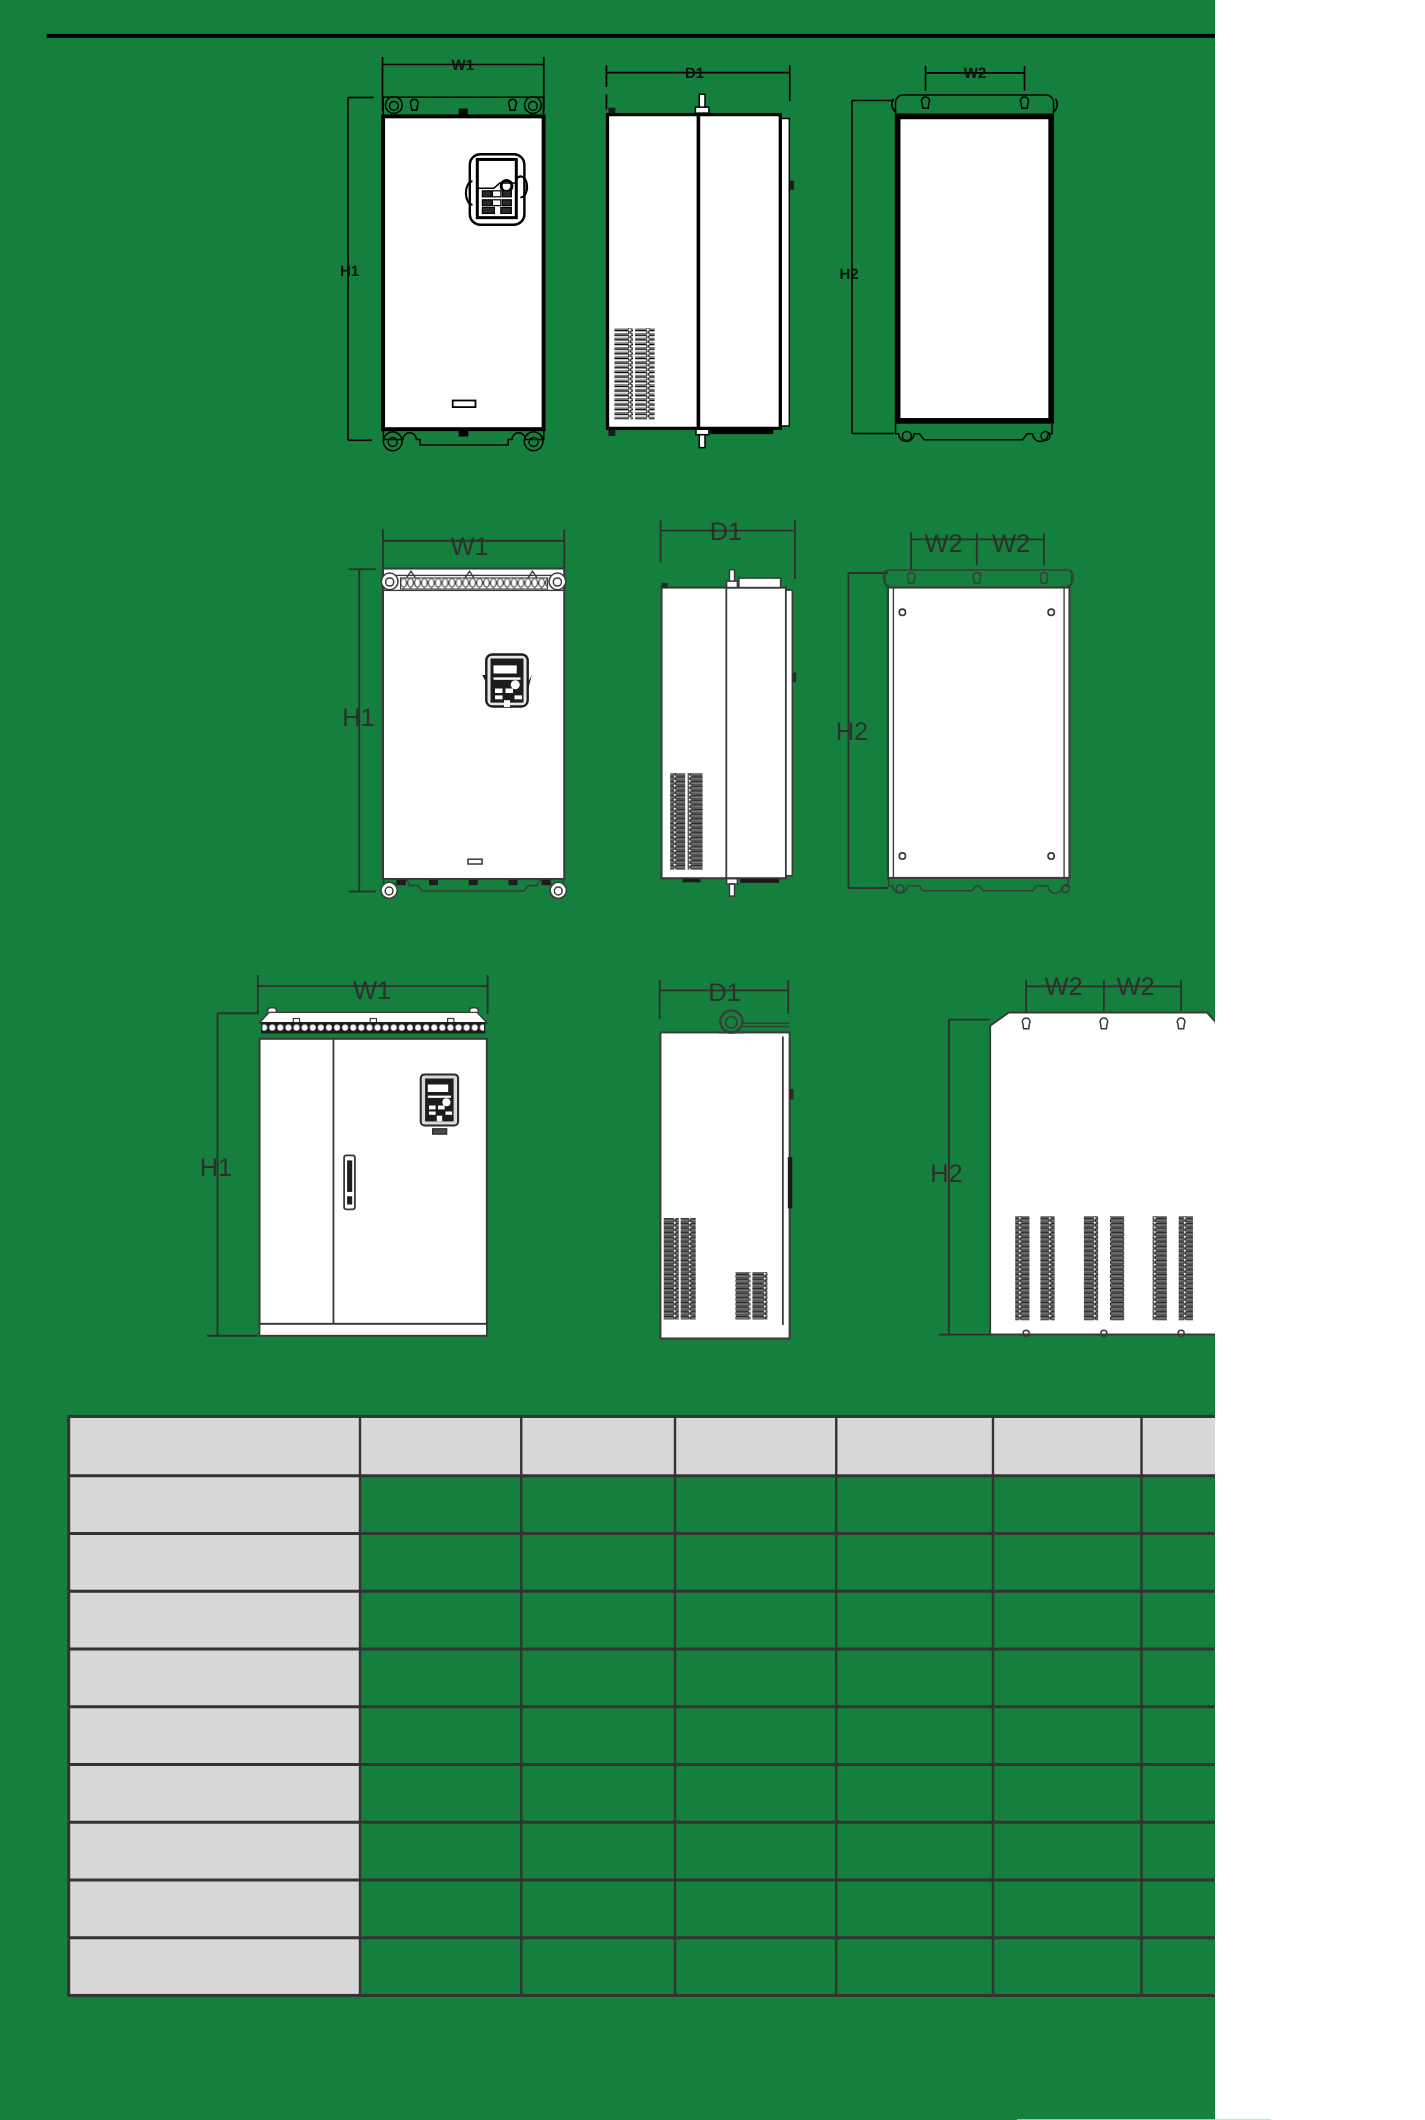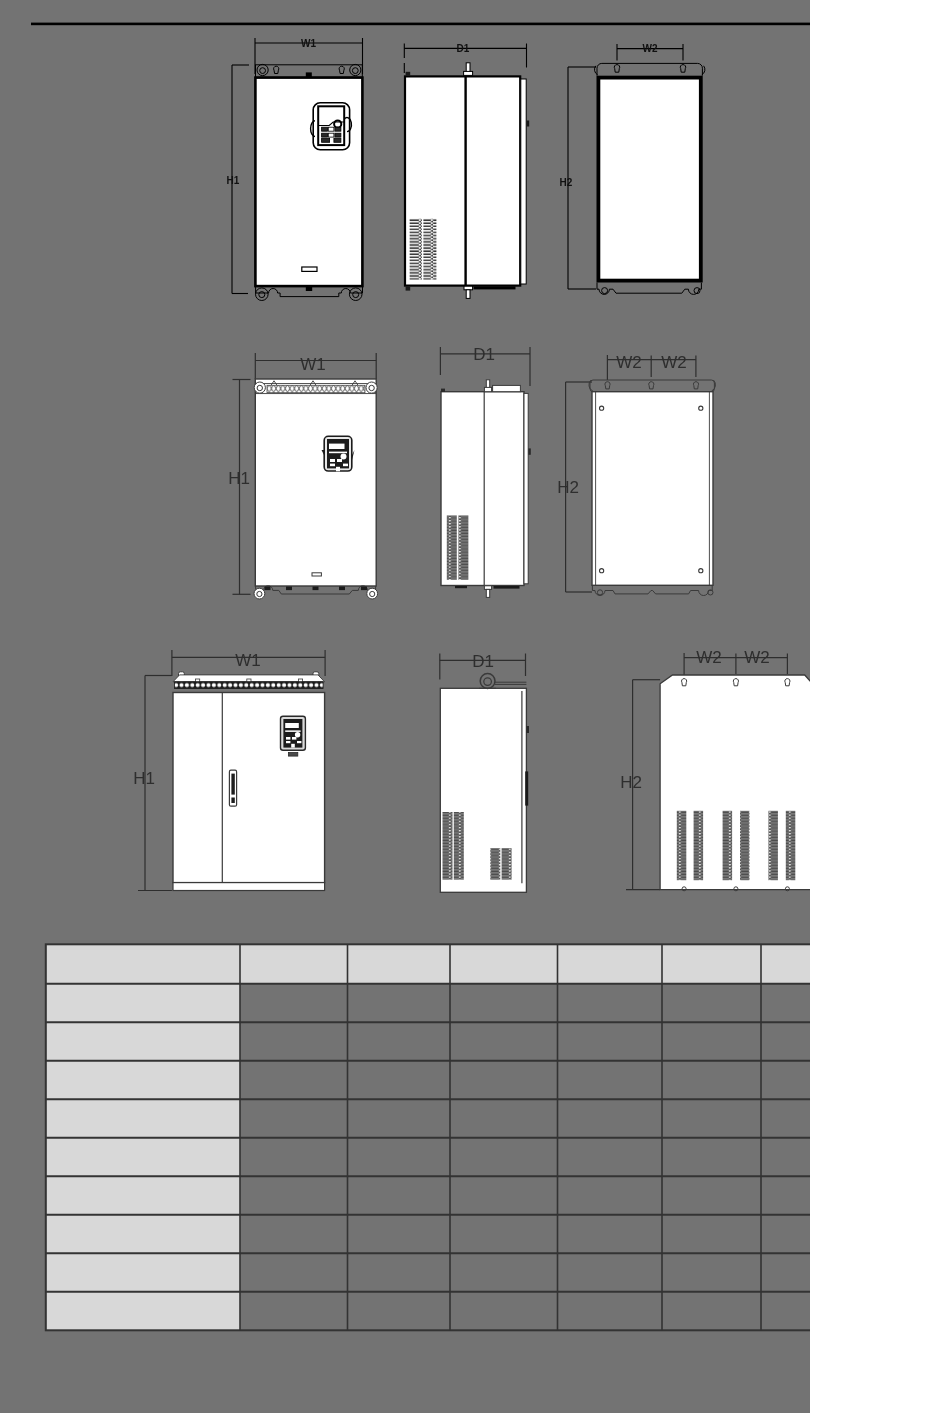--- a/index.html
+++ b/index.html
@@ -3,7 +3,7 @@
 <meta charset="utf-8">
 <style>
   html,body{margin:0;padding:0;background:#ffffff;}
-  .page{position:relative;width:810px;height:1413px;background:#737373;overflow:hidden;}
+  .page{position:relative;width:810px;height:1413px;background:#15803d;overflow:hidden;}
   svg{display:block;will-change:transform;}
   text{font-family:"Liberation Sans",sans-serif;}
   .lb1{font-size:10px;font-weight:bold;fill:#111;}

